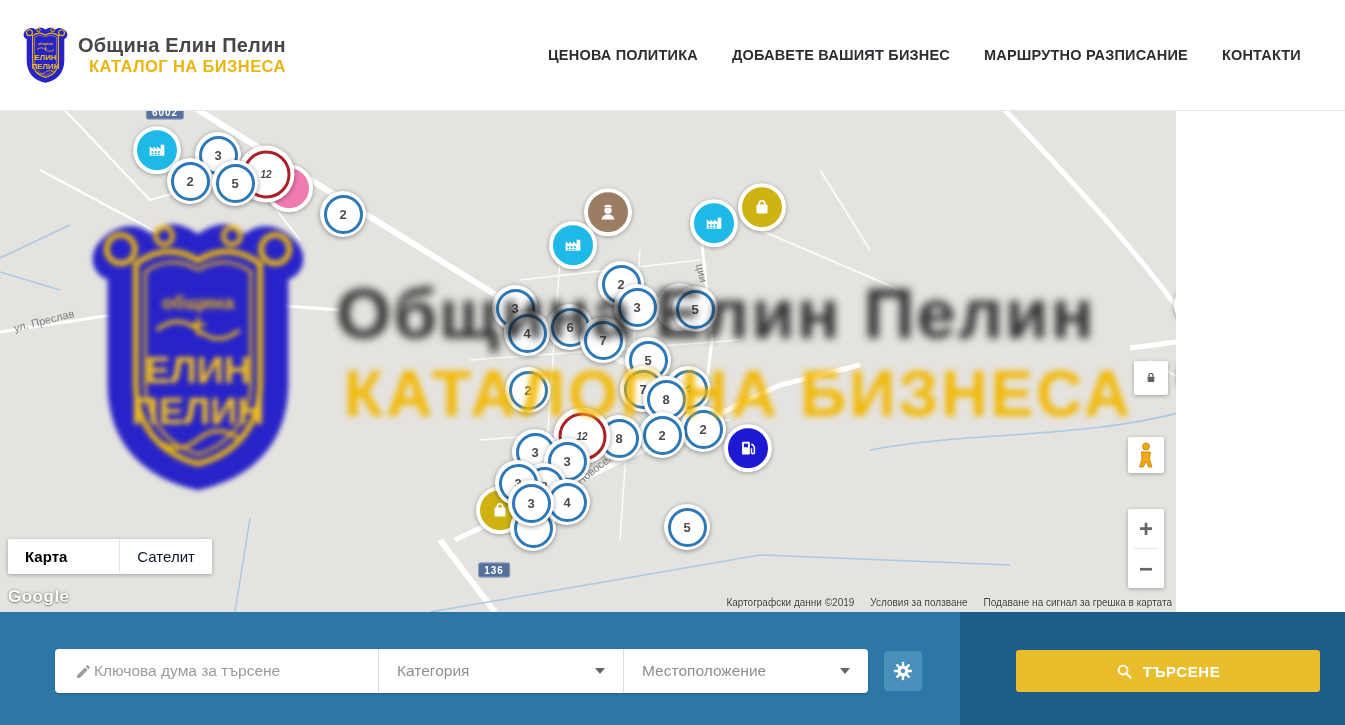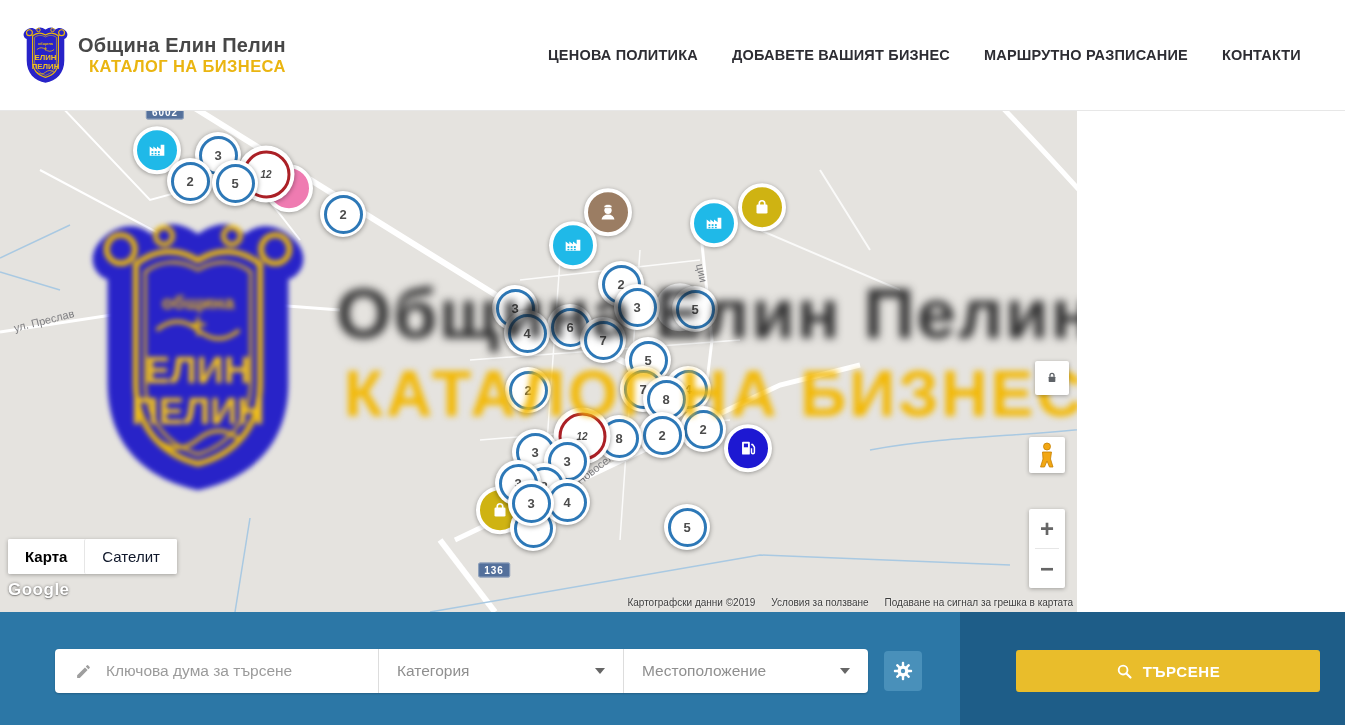--- a/index.html
+++ b/index.html
@@ -18,7 +18,7 @@
   .nav-item{font-size:14.5px;font-weight:700;color:#2d2d33;letter-spacing:.2px;cursor:pointer;text-decoration:none;white-space:nowrap;}
 
   
-  .map{position:absolute;left:0;top:110px;width:1077px;height:502px;background:#e5e3df;overflow:hidden;cursor:grab;}
+  .map{position:absolute;left:0;top:110px;width:1176px;height:502px;background:#e5e3df;overflow:hidden;cursor:grab;}
   .roads{position:absolute;left:0;top:0;z-index:0;}
   .lbl-layer,.marker-layer{position:absolute;left:0;top:0;width:100%;height:100%;}
   .lbl-layer{z-index:1;} .marker-layer{z-index:2;}

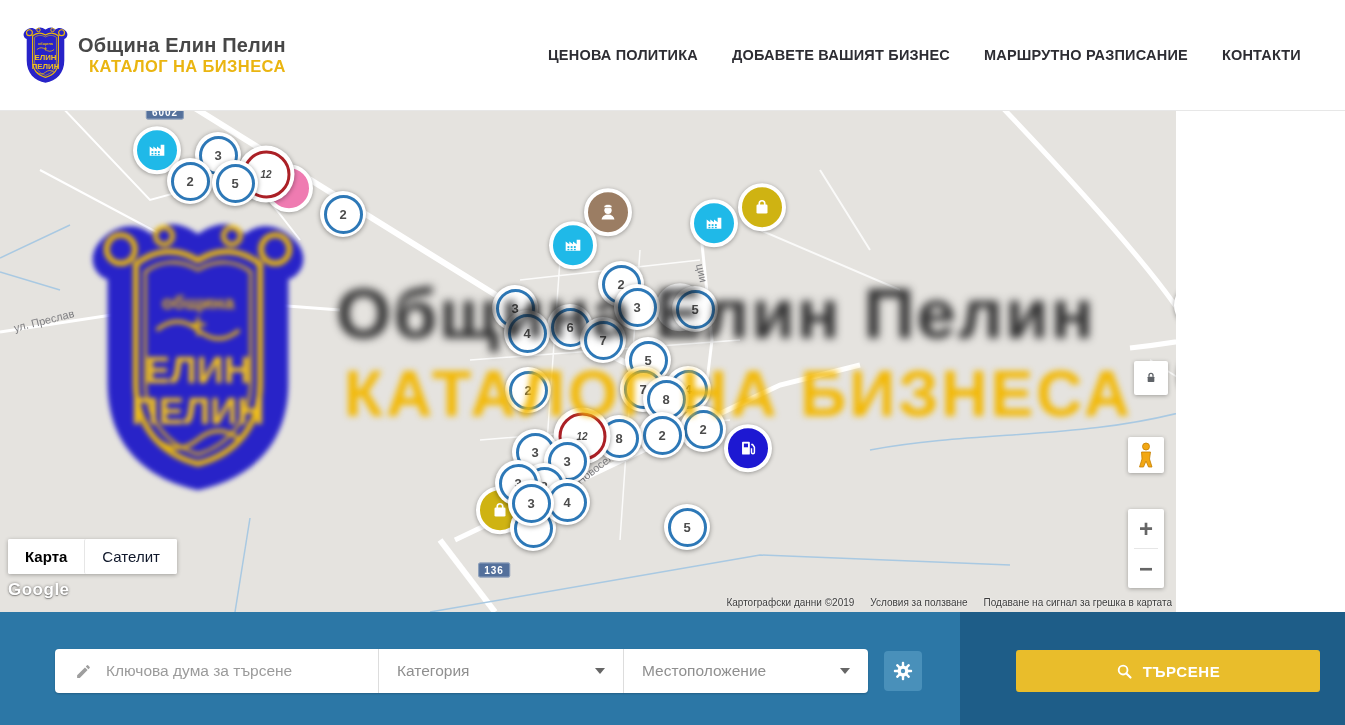--- a/index.html
+++ b/index.html
@@ -54,7 +54,7 @@
 
   
   .maptype{position:absolute;left:8px;bottom:38px;display:flex;background:#fff;border-radius:2px;
-      box-shadow:0 1px 4px rgba(0,0,0,.3);z-index:4;}
+      box-shadow:0 1px 4px rgba(0,0,0,.3);z-index:4;gap:35px;}
   .maptype button{border:none;background:#fff;padding:9px 17px;font-family:"Liberation Sans",sans-serif;
       font-size:15px;cursor:pointer;border-radius:2px;}
   .maptype .active{font-weight:700;color:#000;}

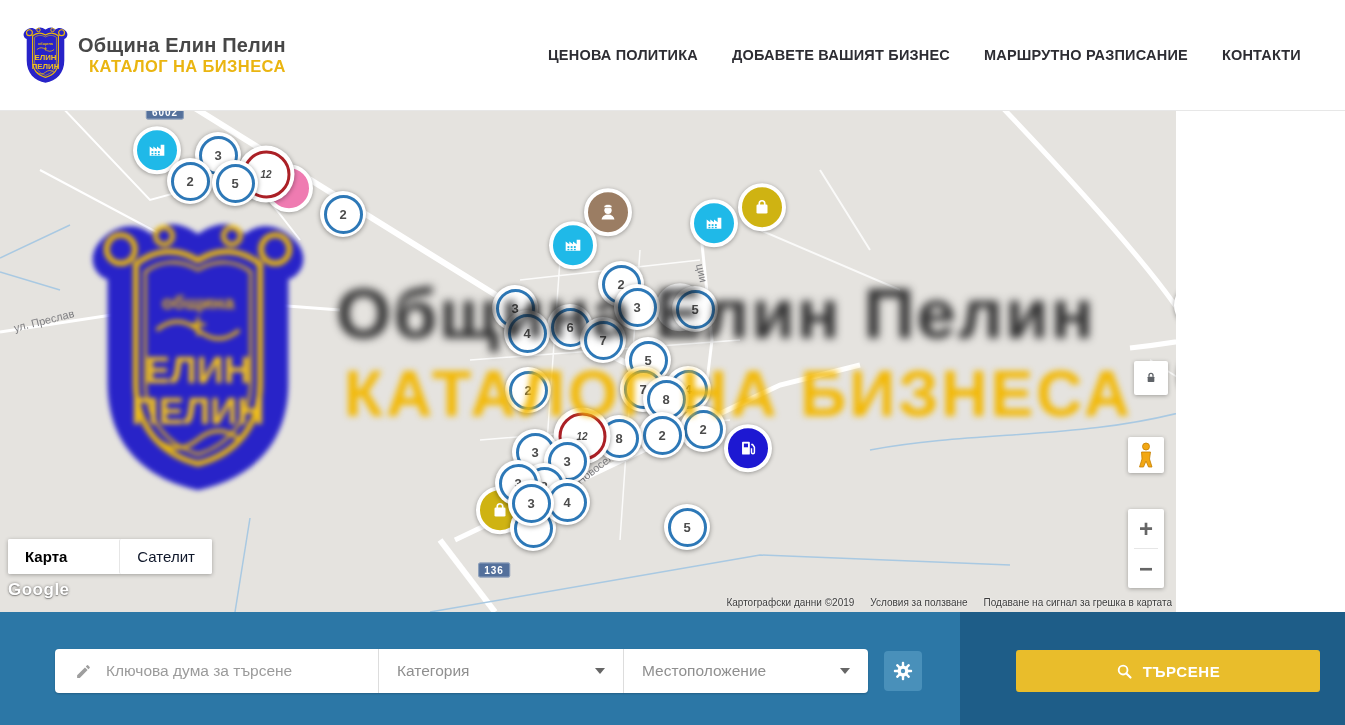--- a/index.html
+++ b/index.html
@@ -60,7 +60,7 @@
   .maptype .active{font-weight:700;color:#000;}
   .maptype .inactive{color:#0f172a;border-left:1px solid #e6e6e6;text-align:center;}
 
-  .google-logo{position:absolute;left:8px;bottom:12px;font-size:17px;font-weight:700;color:#fff;
+  .google-logo{position:absolute;left:8px;bottom:5px;font-size:17px;font-weight:700;color:#fff;
       letter-spacing:.5px;z-index:4;text-shadow:0 0 3px rgba(0,0,0,.45),0 1px 1px rgba(0,0,0,.3);cursor:pointer;}
 
   .attribution{position:absolute;right:4px;bottom:4px;z-index:4;font-size:10px;color:#3c3c3c;display:flex;gap:16px;}

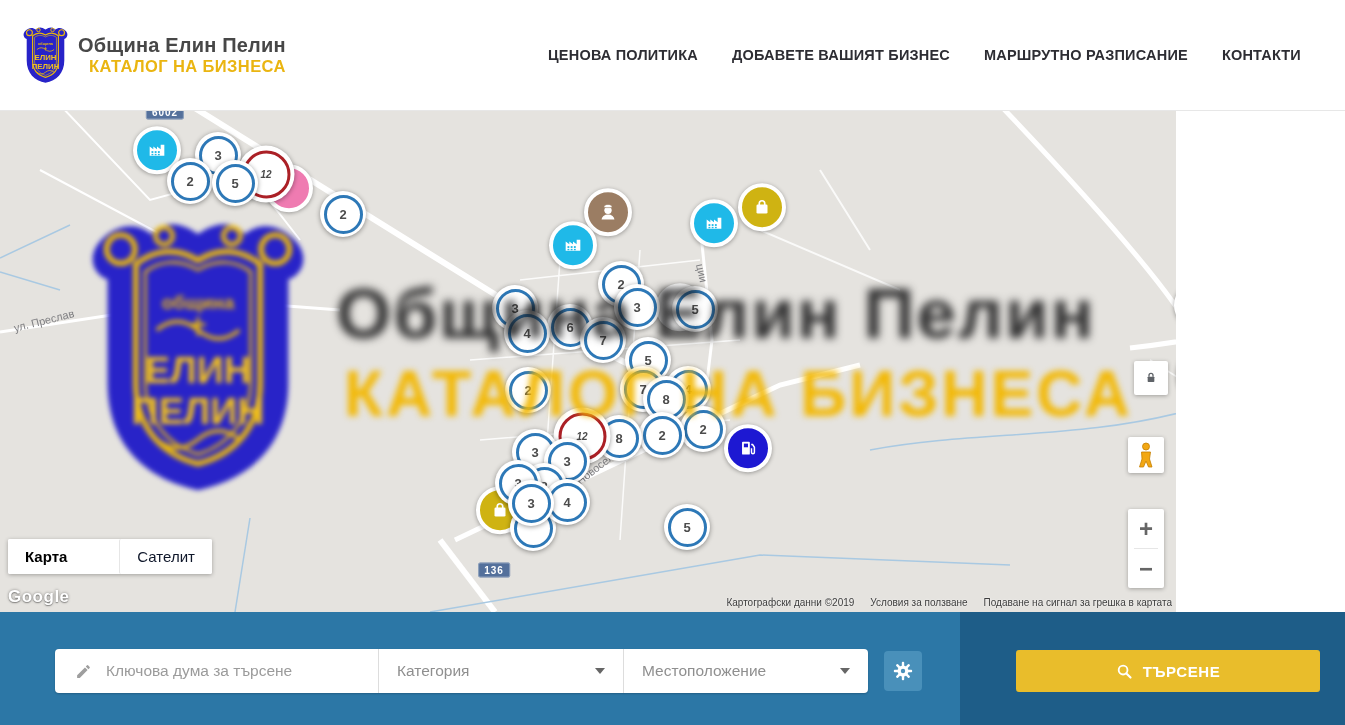--- a/index.html
+++ b/index.html
@@ -81,7 +81,7 @@
   .fields{position:absolute;left:55px;top:37px;height:44px;width:813px;background:#fff;border-radius:4px;
       display:flex;align-items:stretch;box-shadow:0 1px 2px rgba(0,0,0,.2);}
   .field{display:flex;align-items:center;}
-  .field.keyword{width:303px;padding-left:20px;gap:12px;}
+  .field.keyword{width:303px;padding-left:20px;}
   .field.keyword input{border:none;outline:none;flex:1;font-family:"Liberation Sans",sans-serif;
       font-size:15.5px;color:#444;background:transparent;min-width:0;}
   .field.keyword input::placeholder{color:#9b9b9b;}

